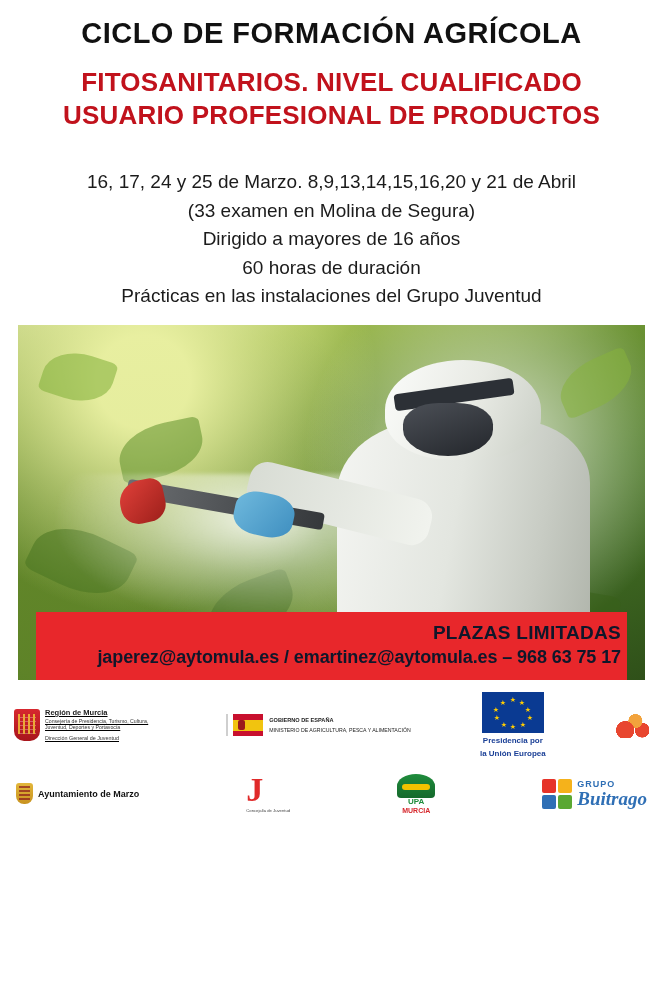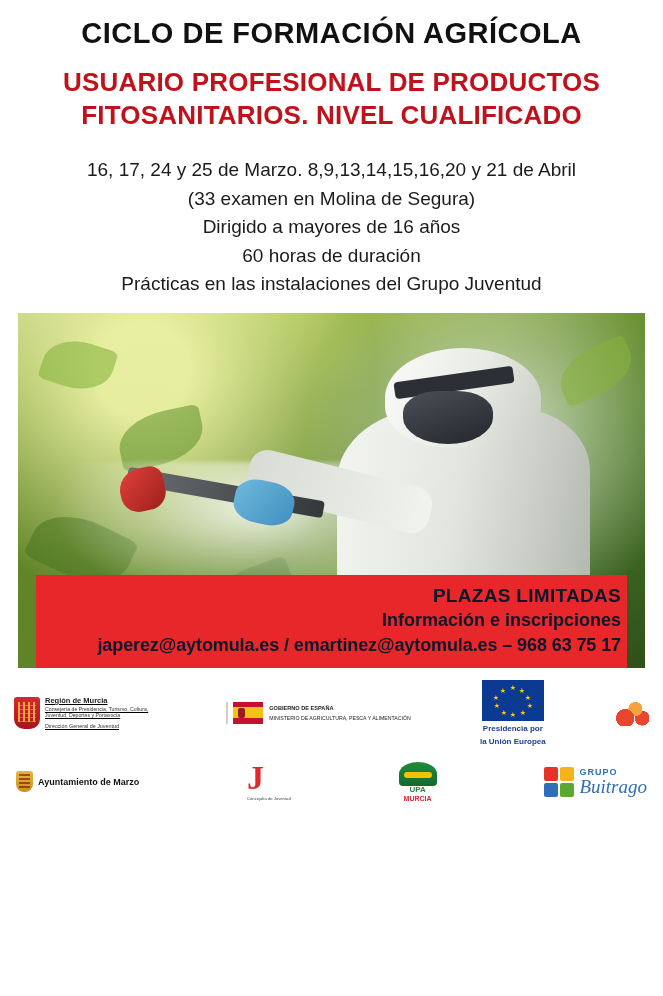--- a/index.html
+++ b/index.html
@@ -378,8 +378,8 @@
   <h1 class="title-main">CICLO DE FORMACIÓN AGRÍCOLA</h1>
 
   <div class="title-sub">
+    <div>FITOSANITARIOS. NIVEL CUALIFICADO</div>
     <div>USUARIO PROFESIONAL DE PRODUCTOS</div>
-    <div>FITOSANITARIOS. NIVEL CUALIFICADO</div>
   </div>
 
   <div class="details">

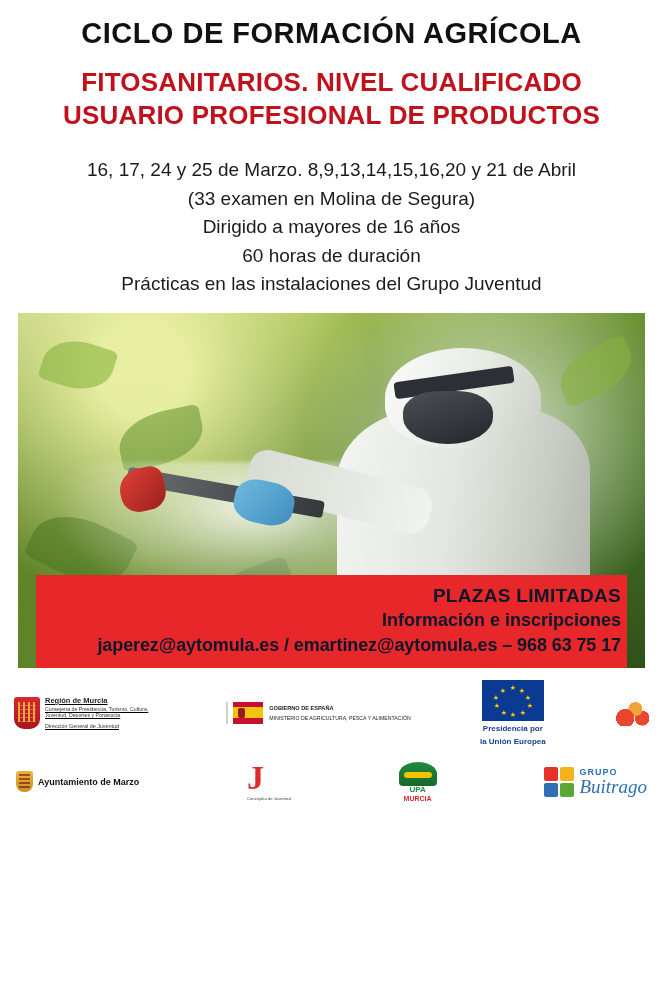--- a/index.html
+++ b/index.html
@@ -43,7 +43,7 @@
 
   
   .details {
-    margin: 24px 18px 0 18px;
+    margin: 36px 18px 0 18px;
     text-align: center;
     color: #1b1b1b;
     font-size: 19px;

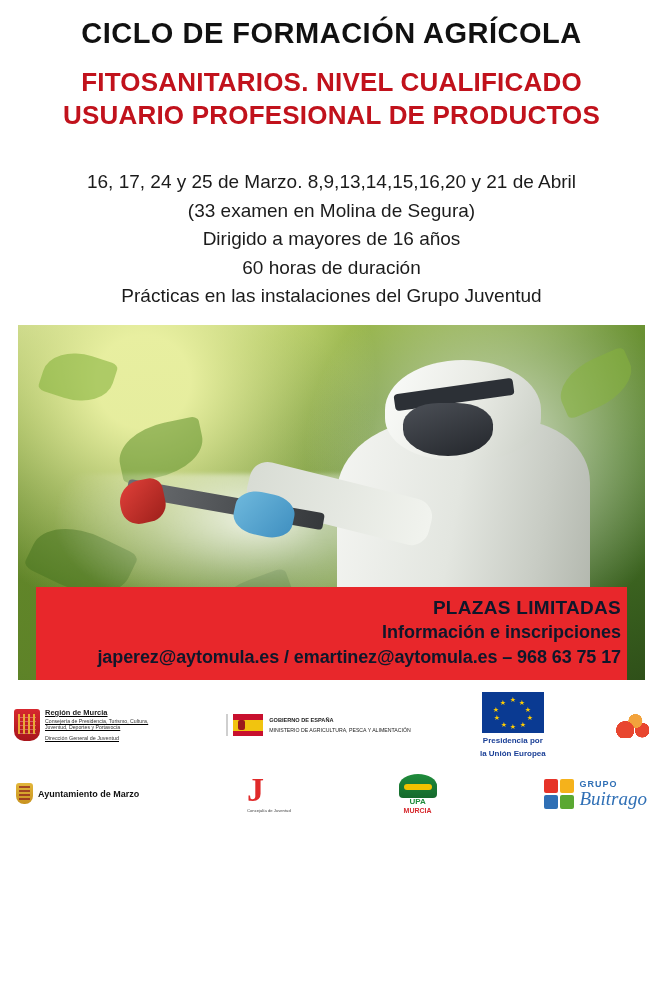--- a/index.html
+++ b/index.html
@@ -415,7 +415,6 @@
 
     <div class="band">
       <div class="l1">PLAZAS LIMITADAS</div>
-      <div class="l2">Información e inscripciones</div>
       <div class="l3">japerez@aytomula.es / emartinez@aytomula.es – 968 63 75 17</div>
     </div>
   </div>

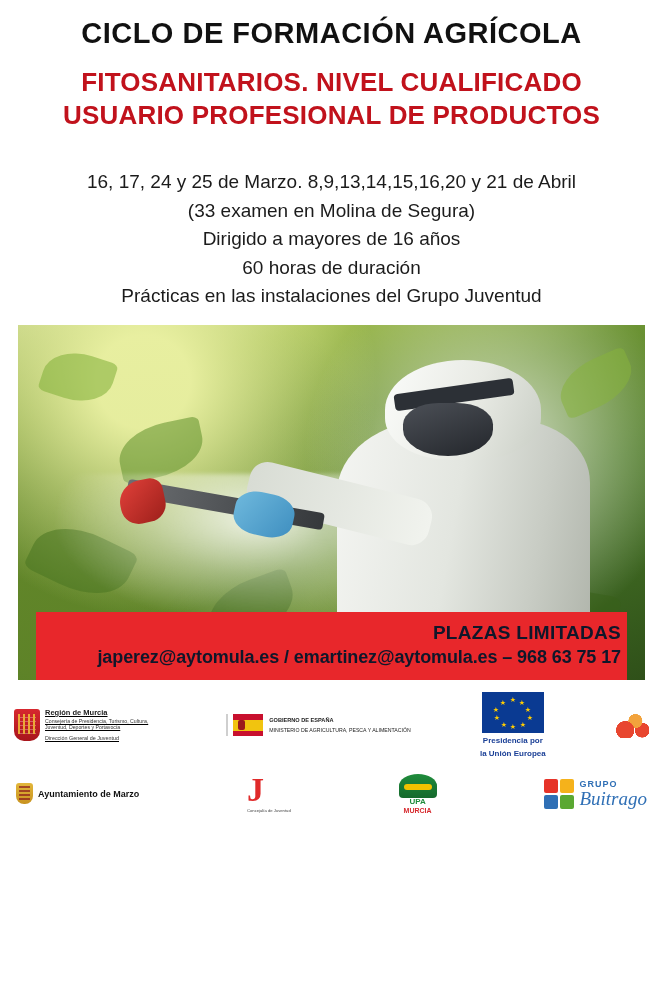--- a/index.html
+++ b/index.html
@@ -368,7 +368,7 @@
   }
   .bt-mark i { display: block; border-radius: 2px; }
   .bt-t1 { font-size: 9px; font-weight: bold; color: #2f6fb5; letter-spacing: 1px; line-height: 1; }
-  .bt-t2 { font-size: 19px; font-weight: normal; color: #2f6fb5; line-height: 1; font-family: "Liberation Serif", serif; font-style: italic; }
+  .bt-t2 { font-size: 19px; font-weight: bold; color: #2f6fb5; line-height: 1; font-family: "Liberation Serif", serif; font-style: italic; }
 </style>
 </head>
 <body>

